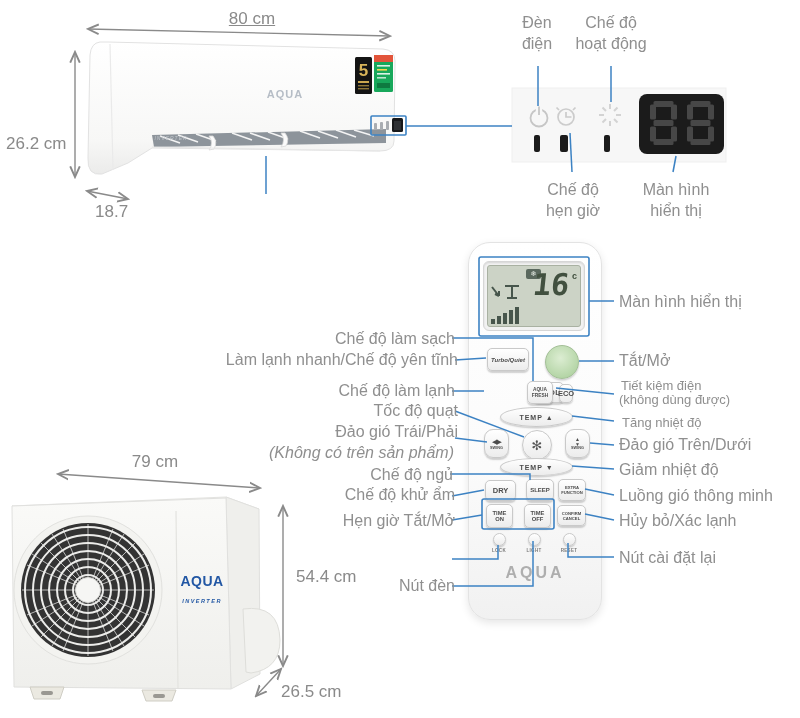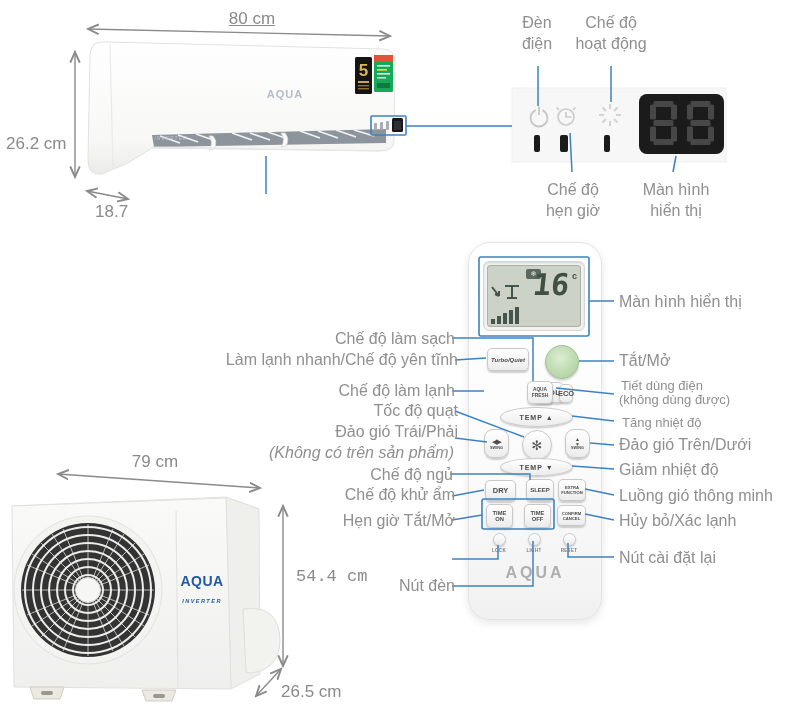--- a/index.html
+++ b/index.html
@@ -354,7 +354,7 @@
 
   <div class="lbl lbl-r" style="left:619px;top:292px;width:170px;">Màn hình hiển thị</div>
   <div class="lbl lbl-r" style="left:619px;top:351px;width:170px;">Tắt/Mở</div>
-  <div class="lbl lbl-r lbl-sm" style="left:621px;top:378px;width:170px;">Tiết dùng điện</div>
+  <div class="lbl lbl-r lbl-sm" style="left:621px;top:378px;width:170px;">Tiết kiệm điện</div>
   <div class="lbl lbl-r lbl-sm" style="left:619px;top:392px;width:180px;">(không dùng được)</div>
   <div class="lbl lbl-r lbl-sm" style="left:622px;top:415px;width:170px;">Tăng nhiệt độ</div>
   <div class="lbl lbl-r" style="left:619px;top:435px;width:180px;">Đảo gió Trên/Dưới</div>

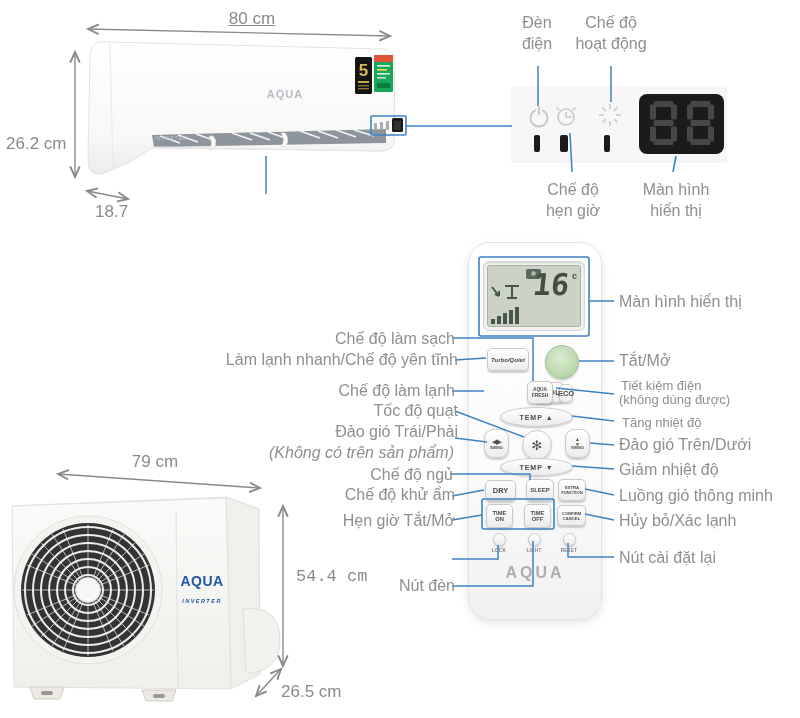--- a/index.html
+++ b/index.html
@@ -329,7 +329,7 @@
   <div class="dim" style="left:6px;top:134px;">26.2 cm</div>
   <div class="dim" style="left:62px;top:202px;margin-left:33px;">18.7</div>
   <div class="dim" style="left:105px;top:452px;width:100px;text-align:center;">79 cm</div>
-  <div class="dim" style="left:296px;top:567px;font-family:Liberation Mono, monospace;">54.4 cm</div>
+  <div class="dim" style="left:296px;top:567px;">54.4 cm</div>
   <div class="dim" style="left:281px;top:682px;">26.5 cm</div>
 
   <div class="lbl lbl-c pre" style="left:497px;top:12px;width:80px;line-height:21px;">Đèn

